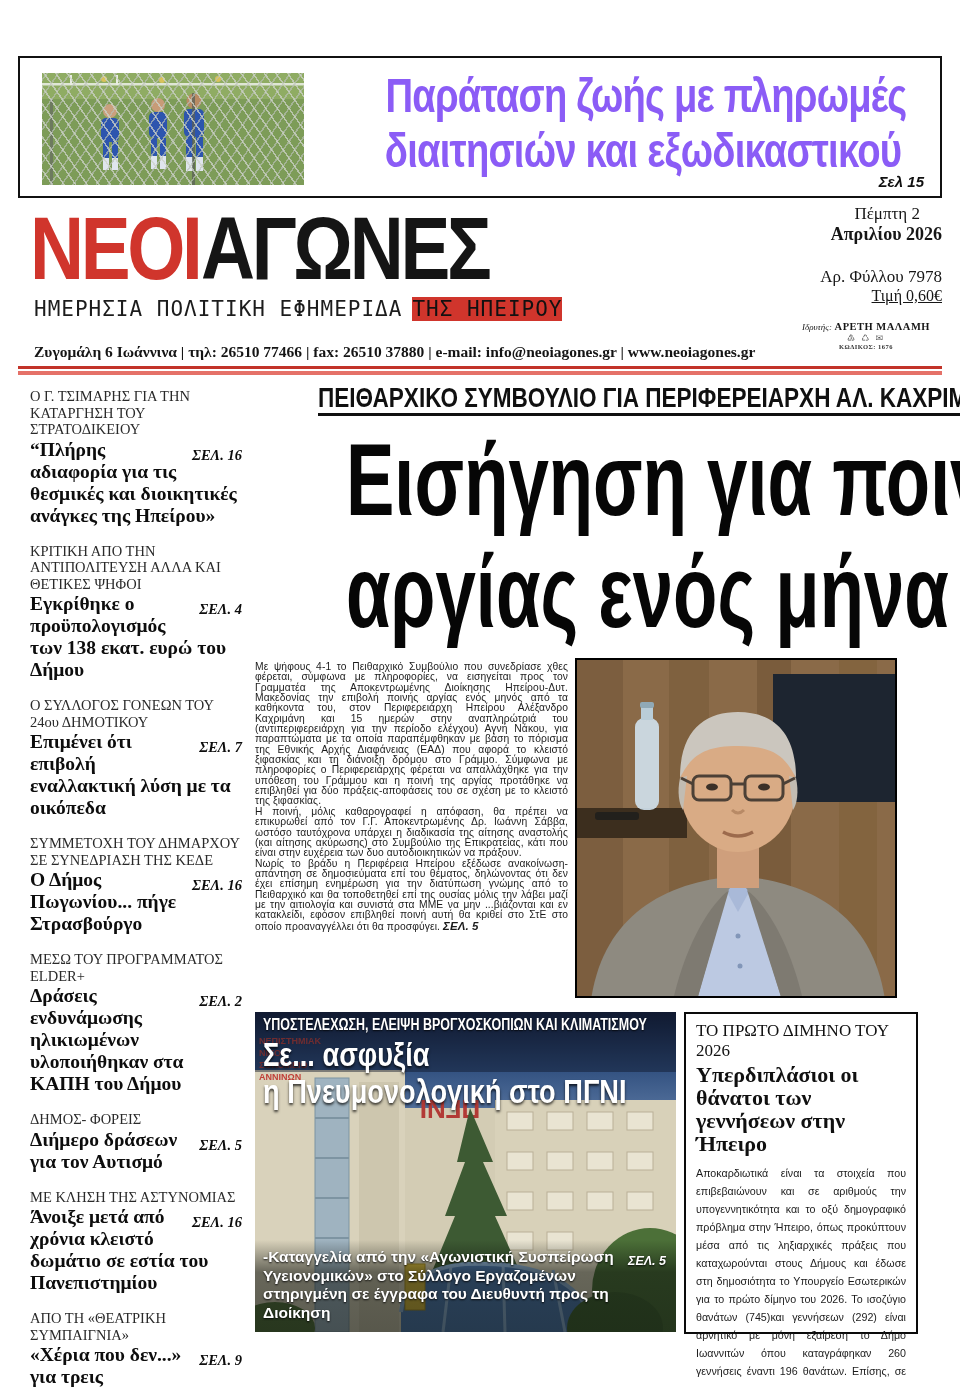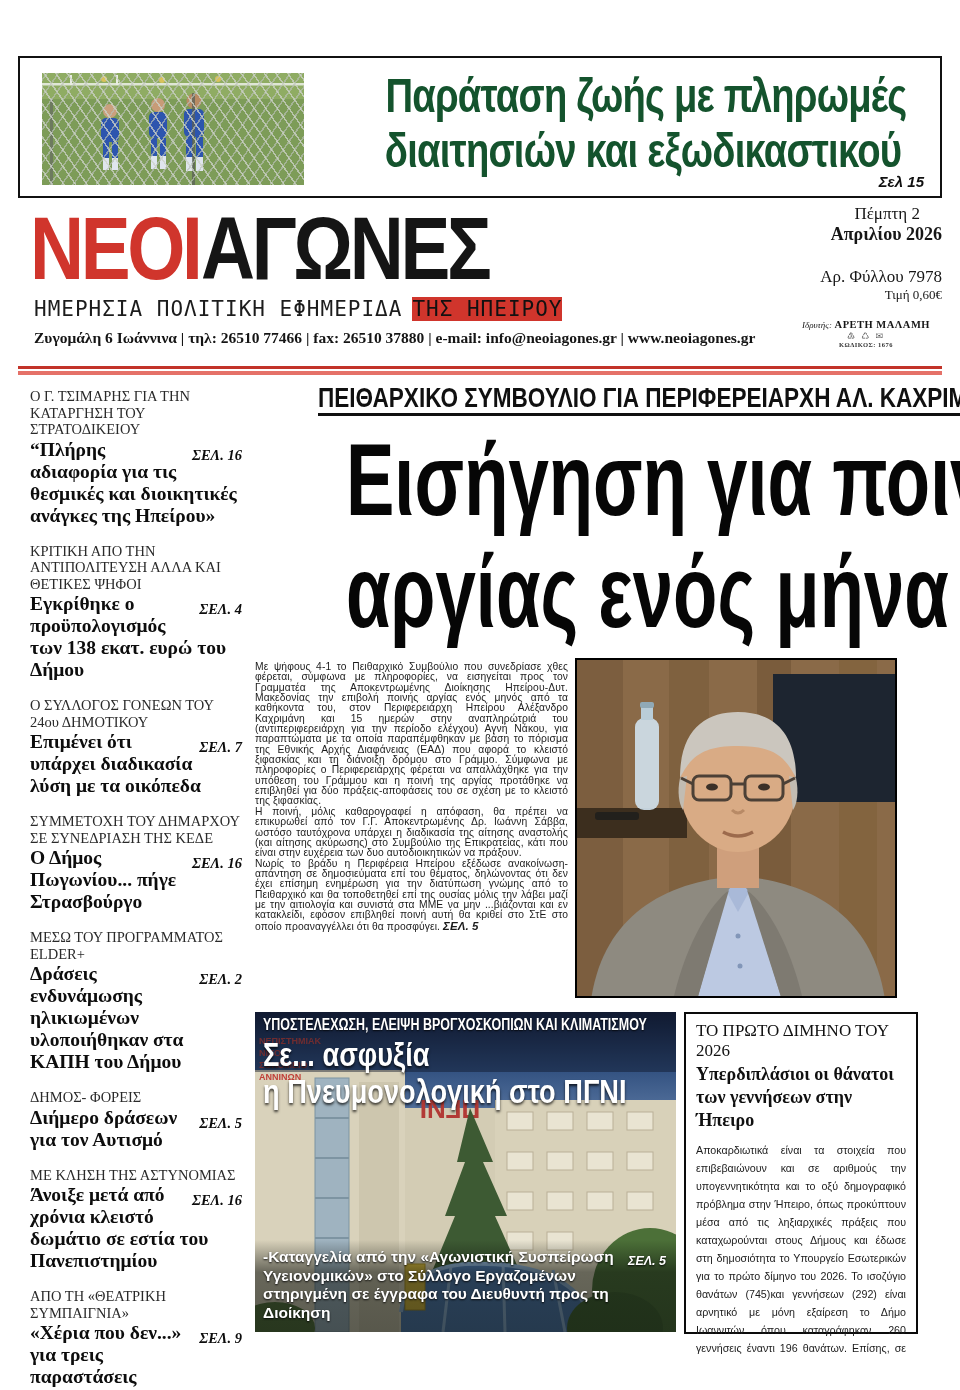--- a/index.html
+++ b/index.html
@@ -20,7 +20,7 @@
       repeating-linear-gradient(-55deg, transparent 0 8px, rgba(185,192,182,.65) 8px 9.5px);
     mix-blend-mode:normal; }
   .banner-head { position:absolute; left:292px; right:12px; top:10px; text-align:center;
-    font-weight:bold; font-size:49px; line-height:55px; color:#14532d; letter-spacing:-1px; }
+    font-weight:bold; font-size:49px; line-height:55px; color:#8b5cf6; letter-spacing:-1px; }
   .banner-pageref { position:absolute; right:16px; bottom:6px; font-style:italic; font-weight:bold; font-size:15px; }
 
   

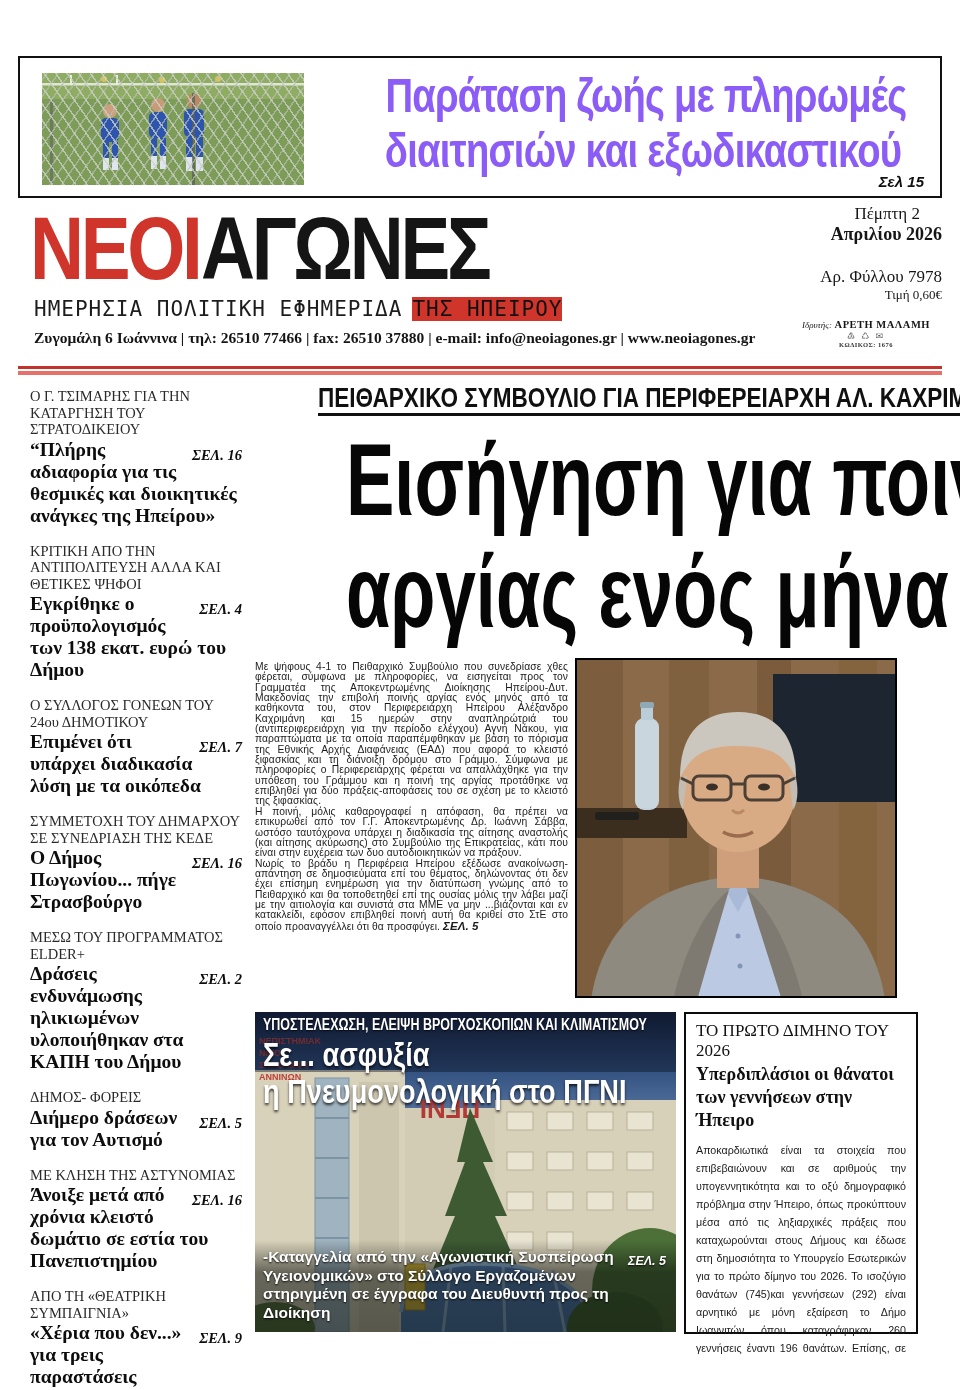--- a/index.html
+++ b/index.html
@@ -39,7 +39,7 @@
   .issue-col .d1 { font-size:17px; padding-right:22px; }
   .issue-col .d2 { font-size:18px; font-weight:bold; }
   .issue-col .iss { margin-top:22px; font-size:17px; }
-  .issue-col .prc { font-size:13px; }
+  .issue-col .prc { font-size:16px;text-decoration:underline; }
   .issue-col .founder { margin-top:16px; text-align:center; font-size:10.5px; white-space:nowrap; }
   .issue-col .founder .lbl { font-style:italic; font-size:9px; font-weight:normal; }
   .issue-col .founder b { letter-spacing:.5px; }

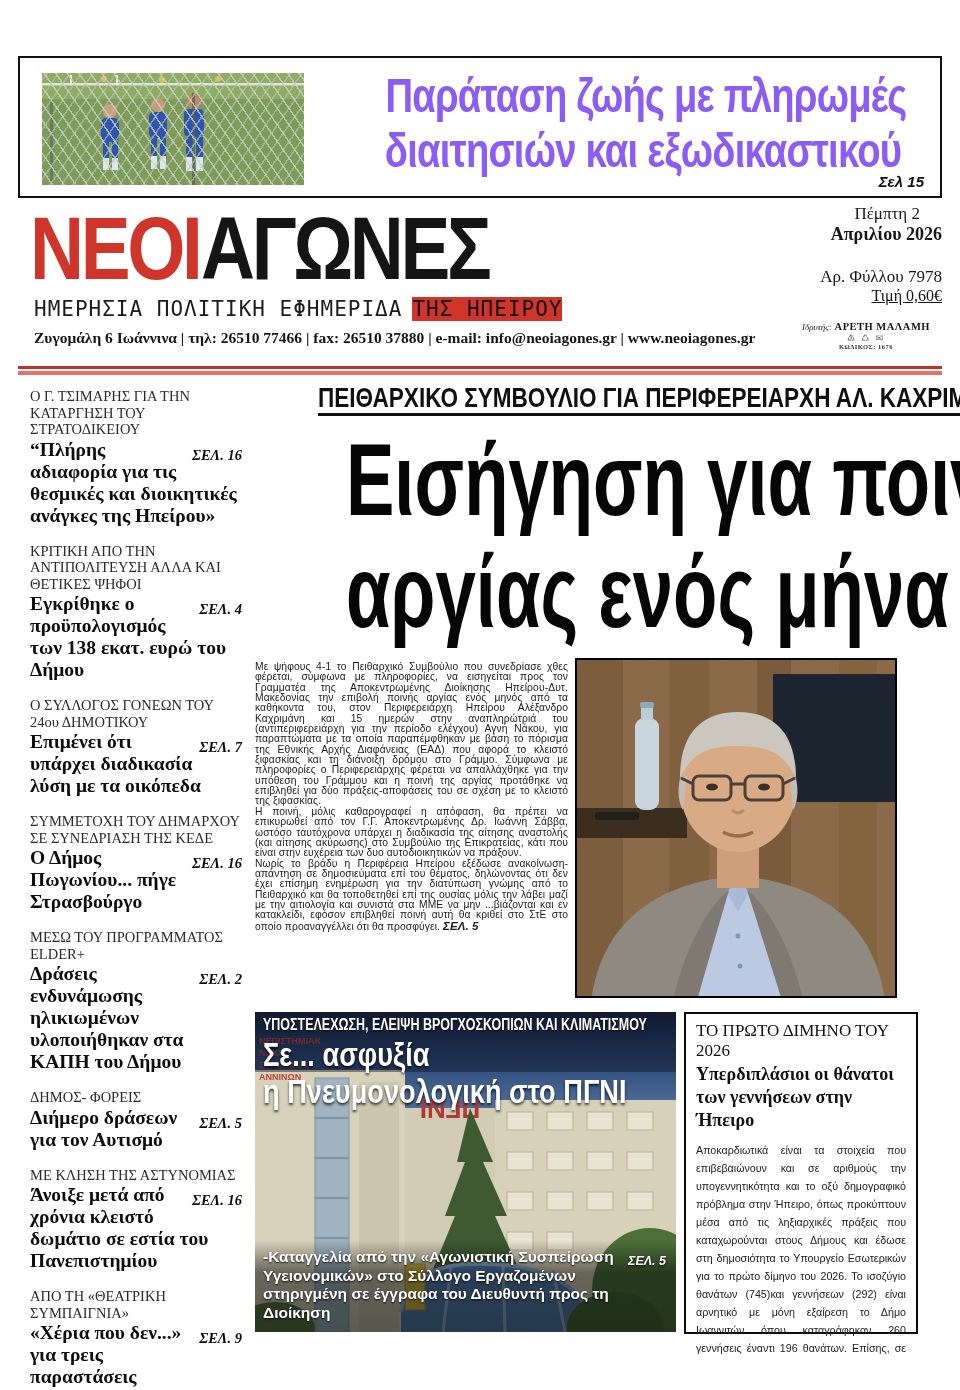--- a/index.html
+++ b/index.html
@@ -32,7 +32,7 @@
   .subline { position:absolute; left:34px; top:97px; font-family:"DejaVu Sans Mono", monospace;
     font-size:21px; letter-spacing:1px; white-space:nowrap; color:#1c1c1c; }
   .subline .badge { background:#d0352c; color:#111; padding:0 0; margin-left:10px; }
-  .contact { position:absolute; left:34px; top:129px; font-family:"Liberation Serif", serif;
+  .contact { position:absolute; left:34px; top:143px; font-family:"Liberation Serif", serif;
     font-weight:bold; font-size:15.5px; color:#151515; white-space:nowrap; }
   .issue-col { position:absolute; right:18px; top:4px; width:152px; text-align:right;
     font-family:"Liberation Serif", serif; color:#161616; }

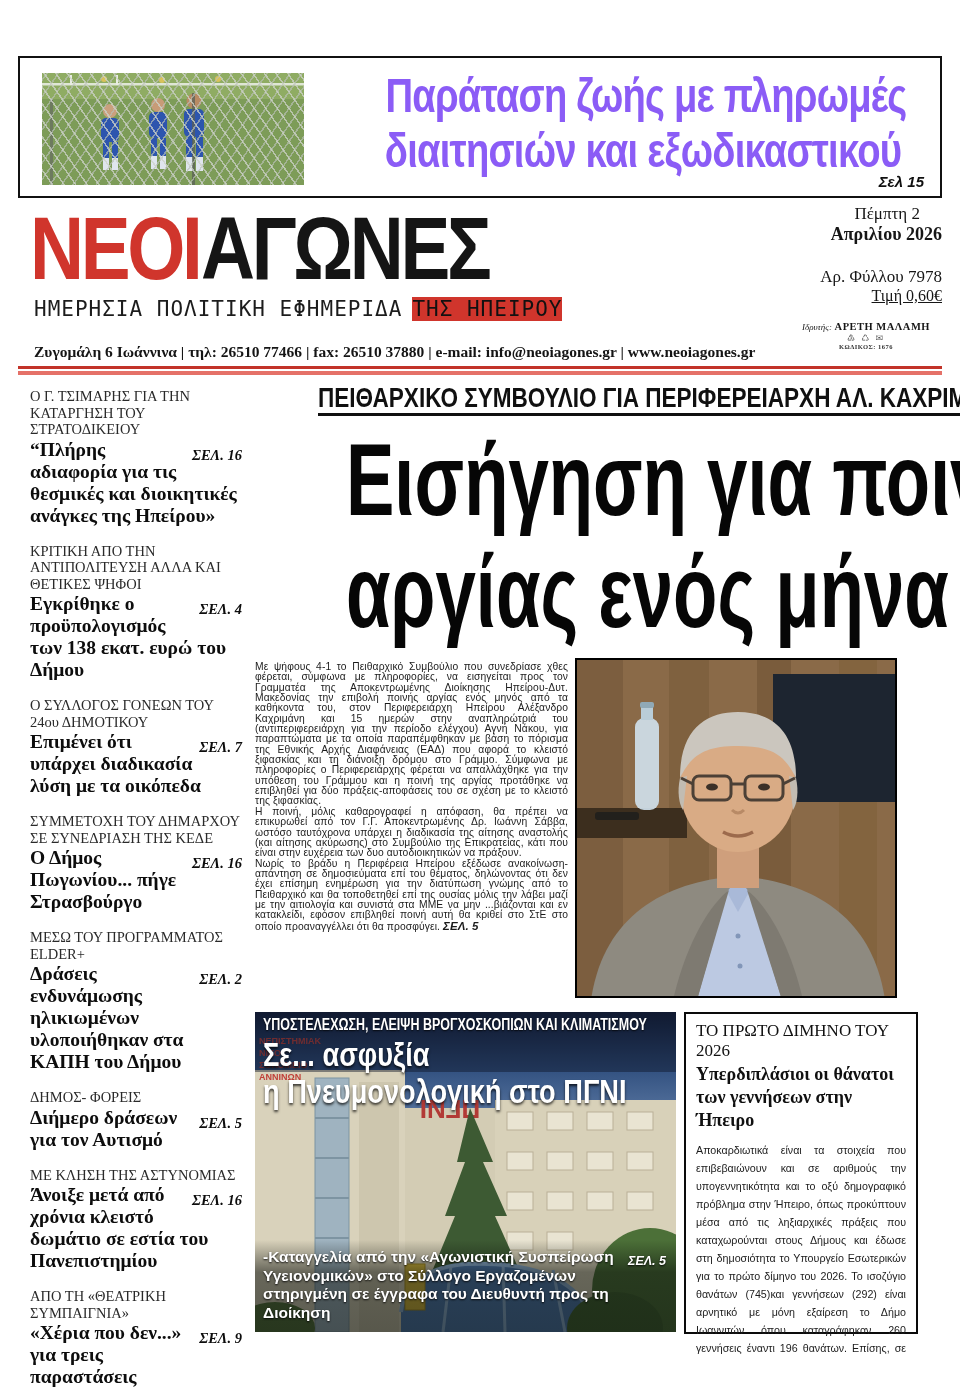--- a/index.html
+++ b/index.html
@@ -187,7 +187,7 @@
     </div>
     <div class="sb-item">
       <div class="sb-kicker">Ο ΣΥΛΛΟΓΟΣ ΓΟΝΕΩΝ ΤΟΥ 24ου ΔΗΜΟΤΙΚΟΥ</div>
-      <div class="sb-title"><span class="pref">ΣΕΛ. 7</span><span>Επιμένει ότι υπάρχει διαδικασία λύση με τα οικόπεδα</span></div>
+      <div class="sb-title"><span class="pref">ΣΕΛ. 7</span><span>Επιμένει ότι επιβολή εναλλακτική λύση με τα οικόπεδα</span></div>
     </div>
     <div class="sb-item">
       <div class="sb-kicker">ΣΥΜΜΕΤΟΧΗ ΤΟΥ ΔΗΜΑΡΧΟΥ ΣΕ ΣΥΝΕΔΡΙΑΣΗ ΤΗΣ ΚΕΔΕ</div>

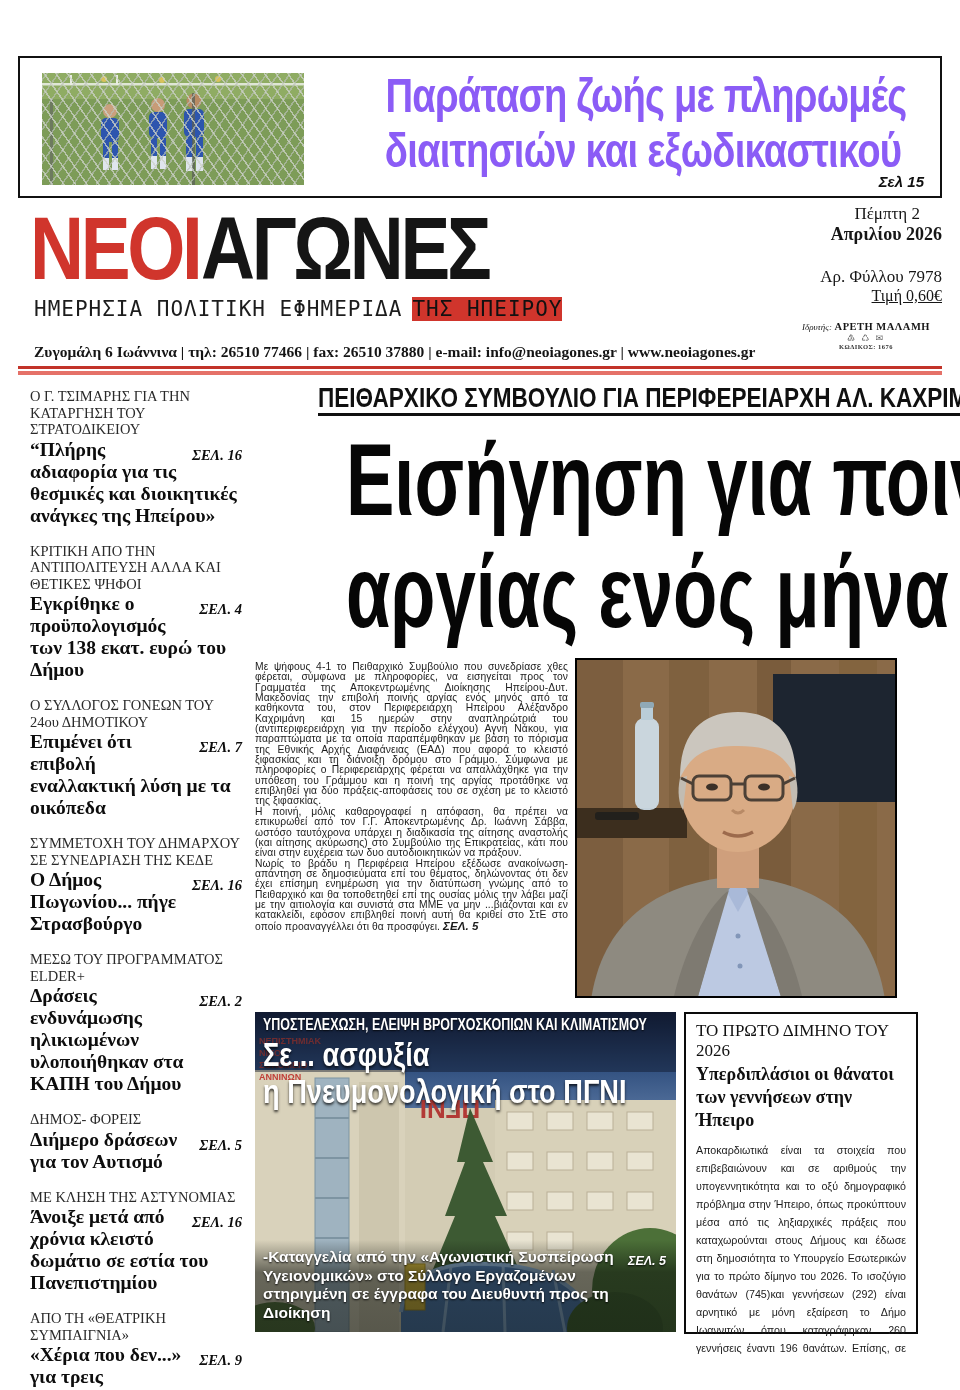--- a/index.html
+++ b/index.html
@@ -93,7 +93,7 @@
   .births { position:absolute; left:684px; top:1012px; width:234px; height:322px;
     border:2.5px solid #0a0a0a; padding:7px 10px 6px 10px; background:#fff; }
   .births-kicker { font-family:"Liberation Serif", serif; font-size:17px; color:#111; }
-  .births-title { font-family:"Liberation Serif", serif; font-weight:bold; font-size:18px; line-height:23px; margin-top:2px; }
+  .births-title { font-family:"Liberation Serif", serif; font-weight:bold; font-size:22px; line-height:23px; margin-top:2px; }
   .births-body { margin-top:9px; font-size:10.7px; line-height:18px; text-align:justify; color:#1b1b1b; height:218px; overflow:hidden; }
   .births-body .inline-pref { font-size:12px; float:right; }
 

